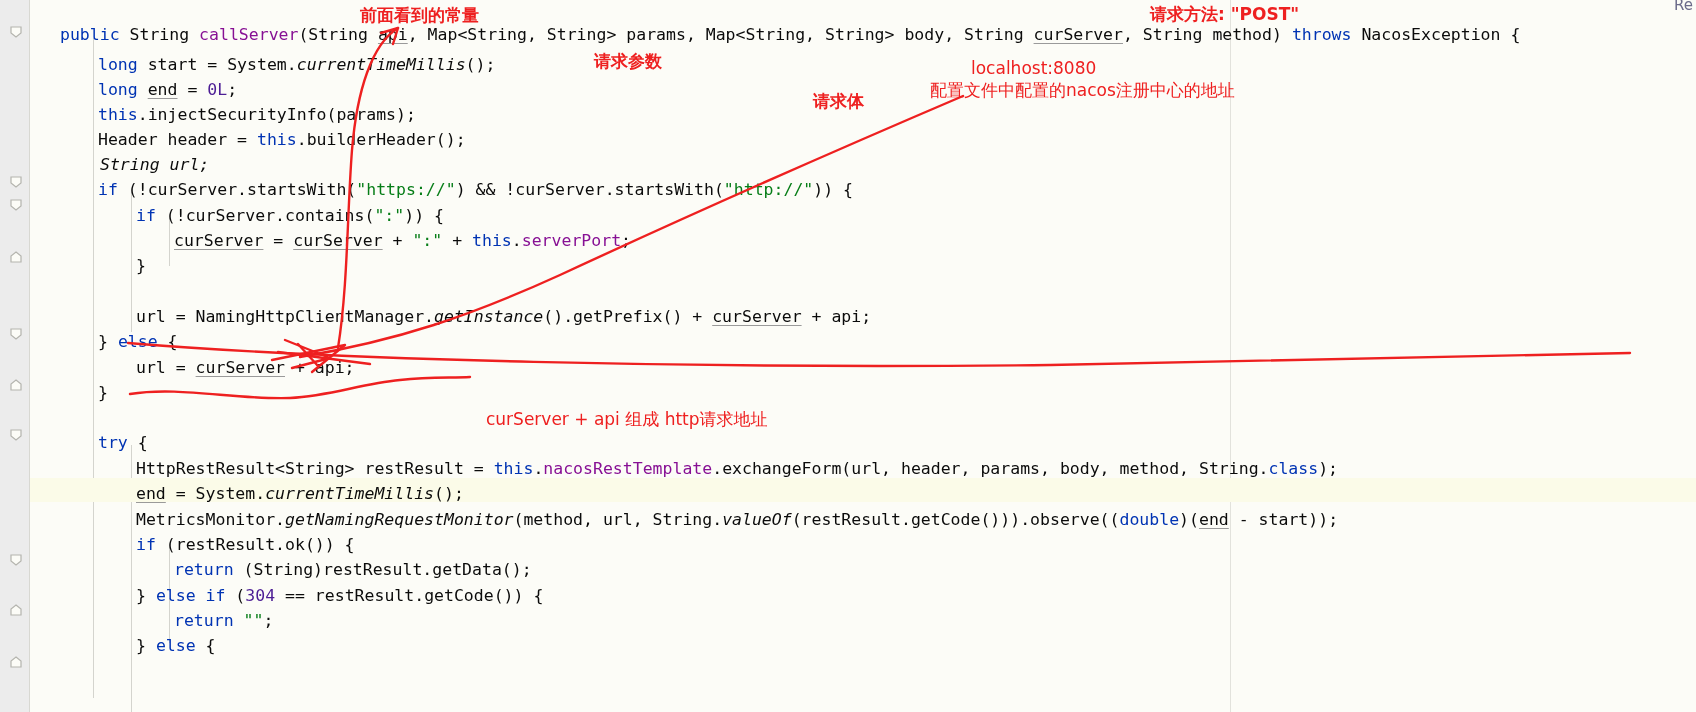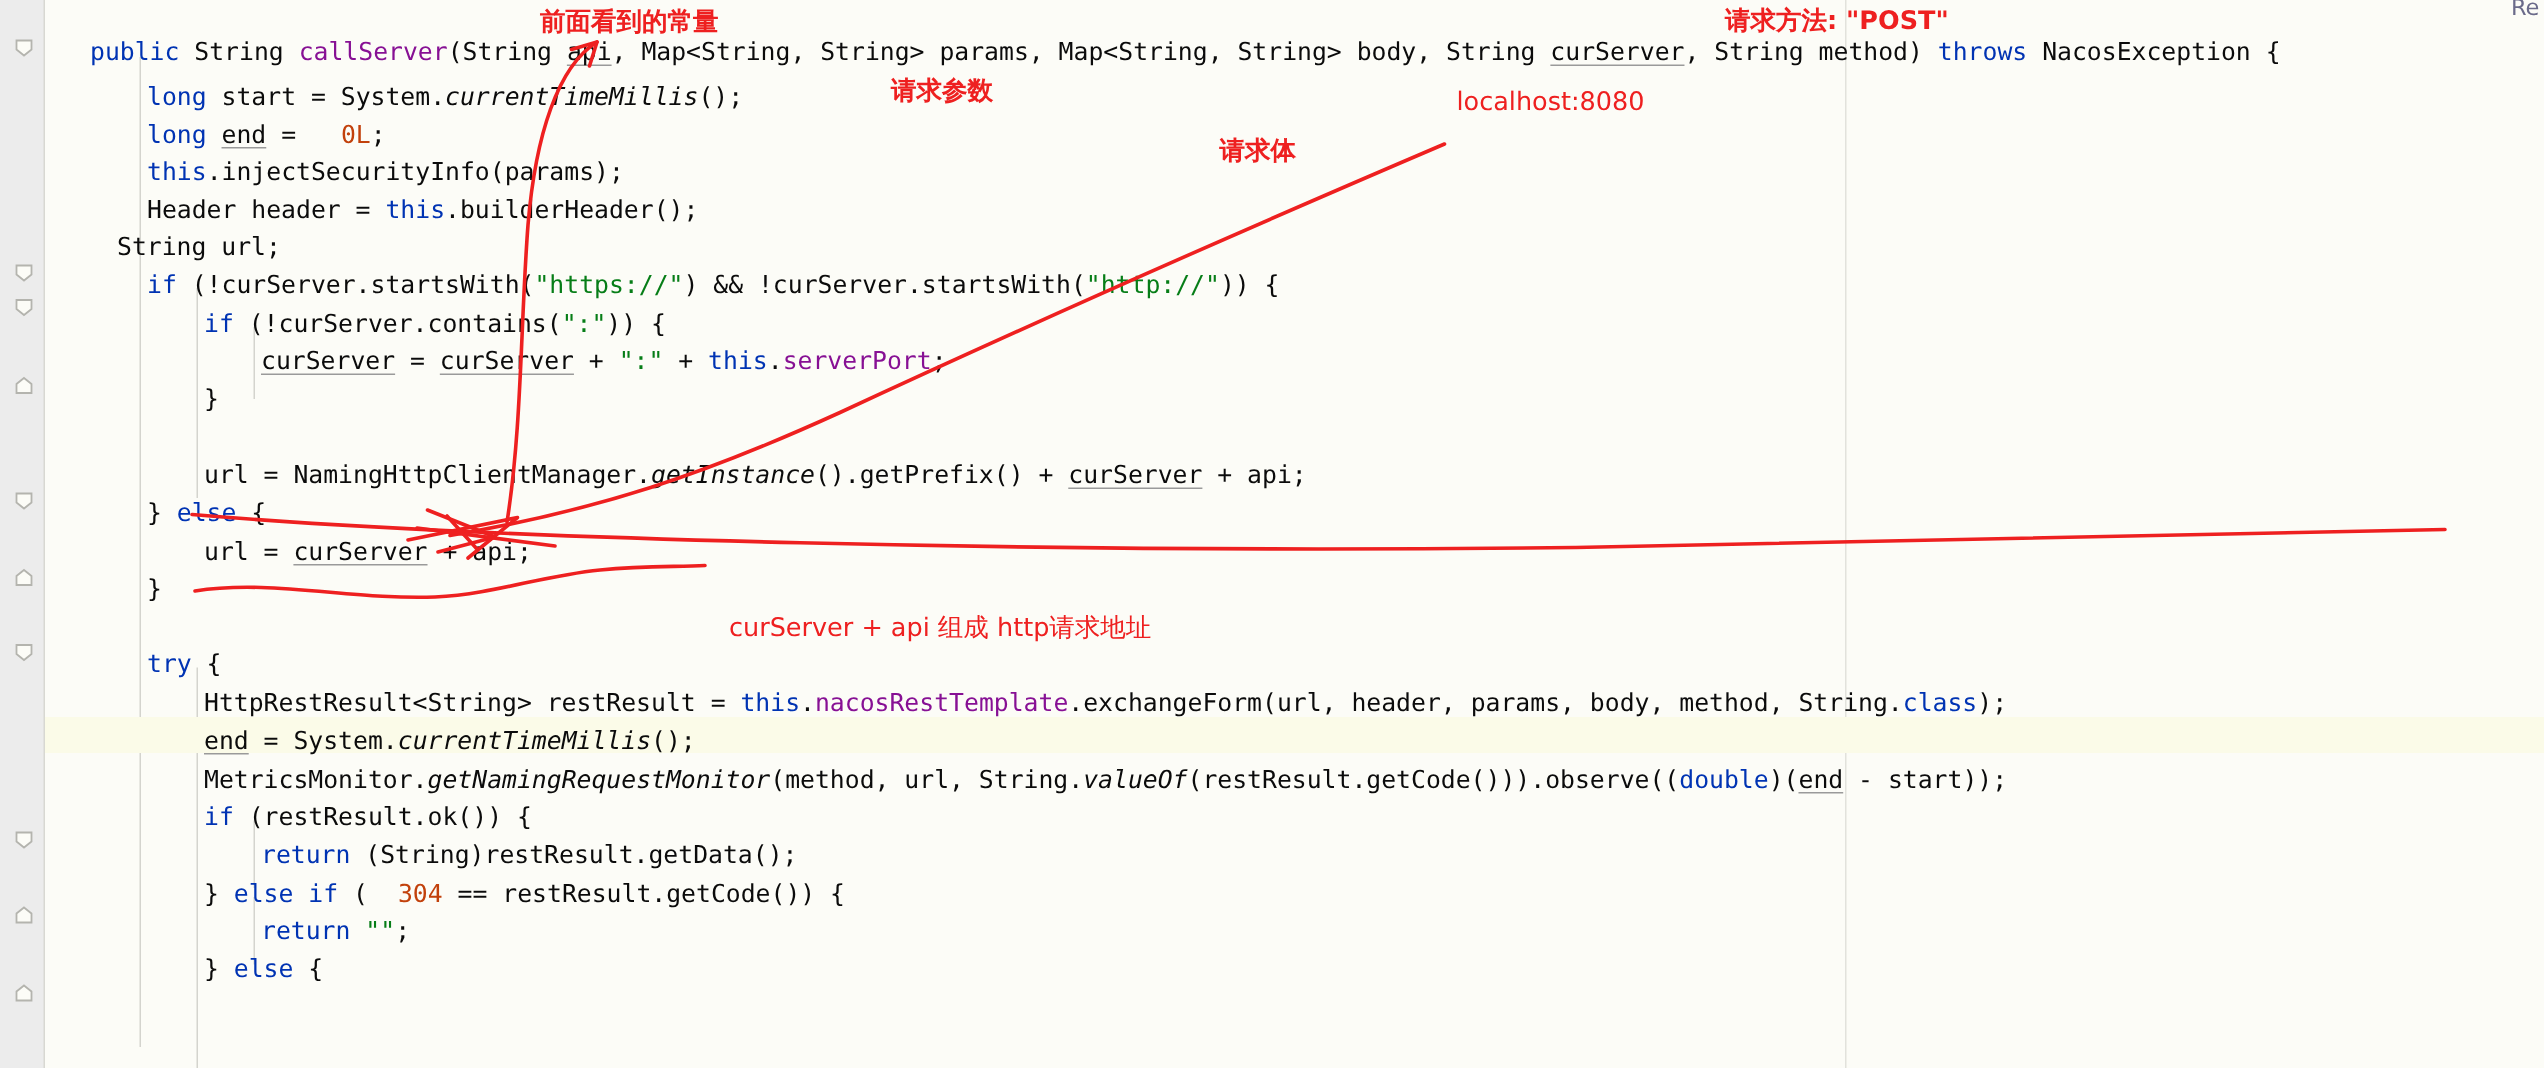--- a/index.html
+++ b/index.html
@@ -34,7 +34,7 @@
         font-family:"DejaVu Sans Mono","Liberation Mono",monospace;color:#0b0b0b;}
   .kw{color:#0033b3;font-weight:normal;}
   .st{color:#067d17;}
-  .num{color:#c2410c;margin-left:20px;}
+  .num{color:#4c1d95;}
   .fld{color:#871094;}
   .itl{font-style:italic;}
   .ul{text-decoration:underline;text-decoration-color:#9a9a9a;text-underline-offset:3px;}

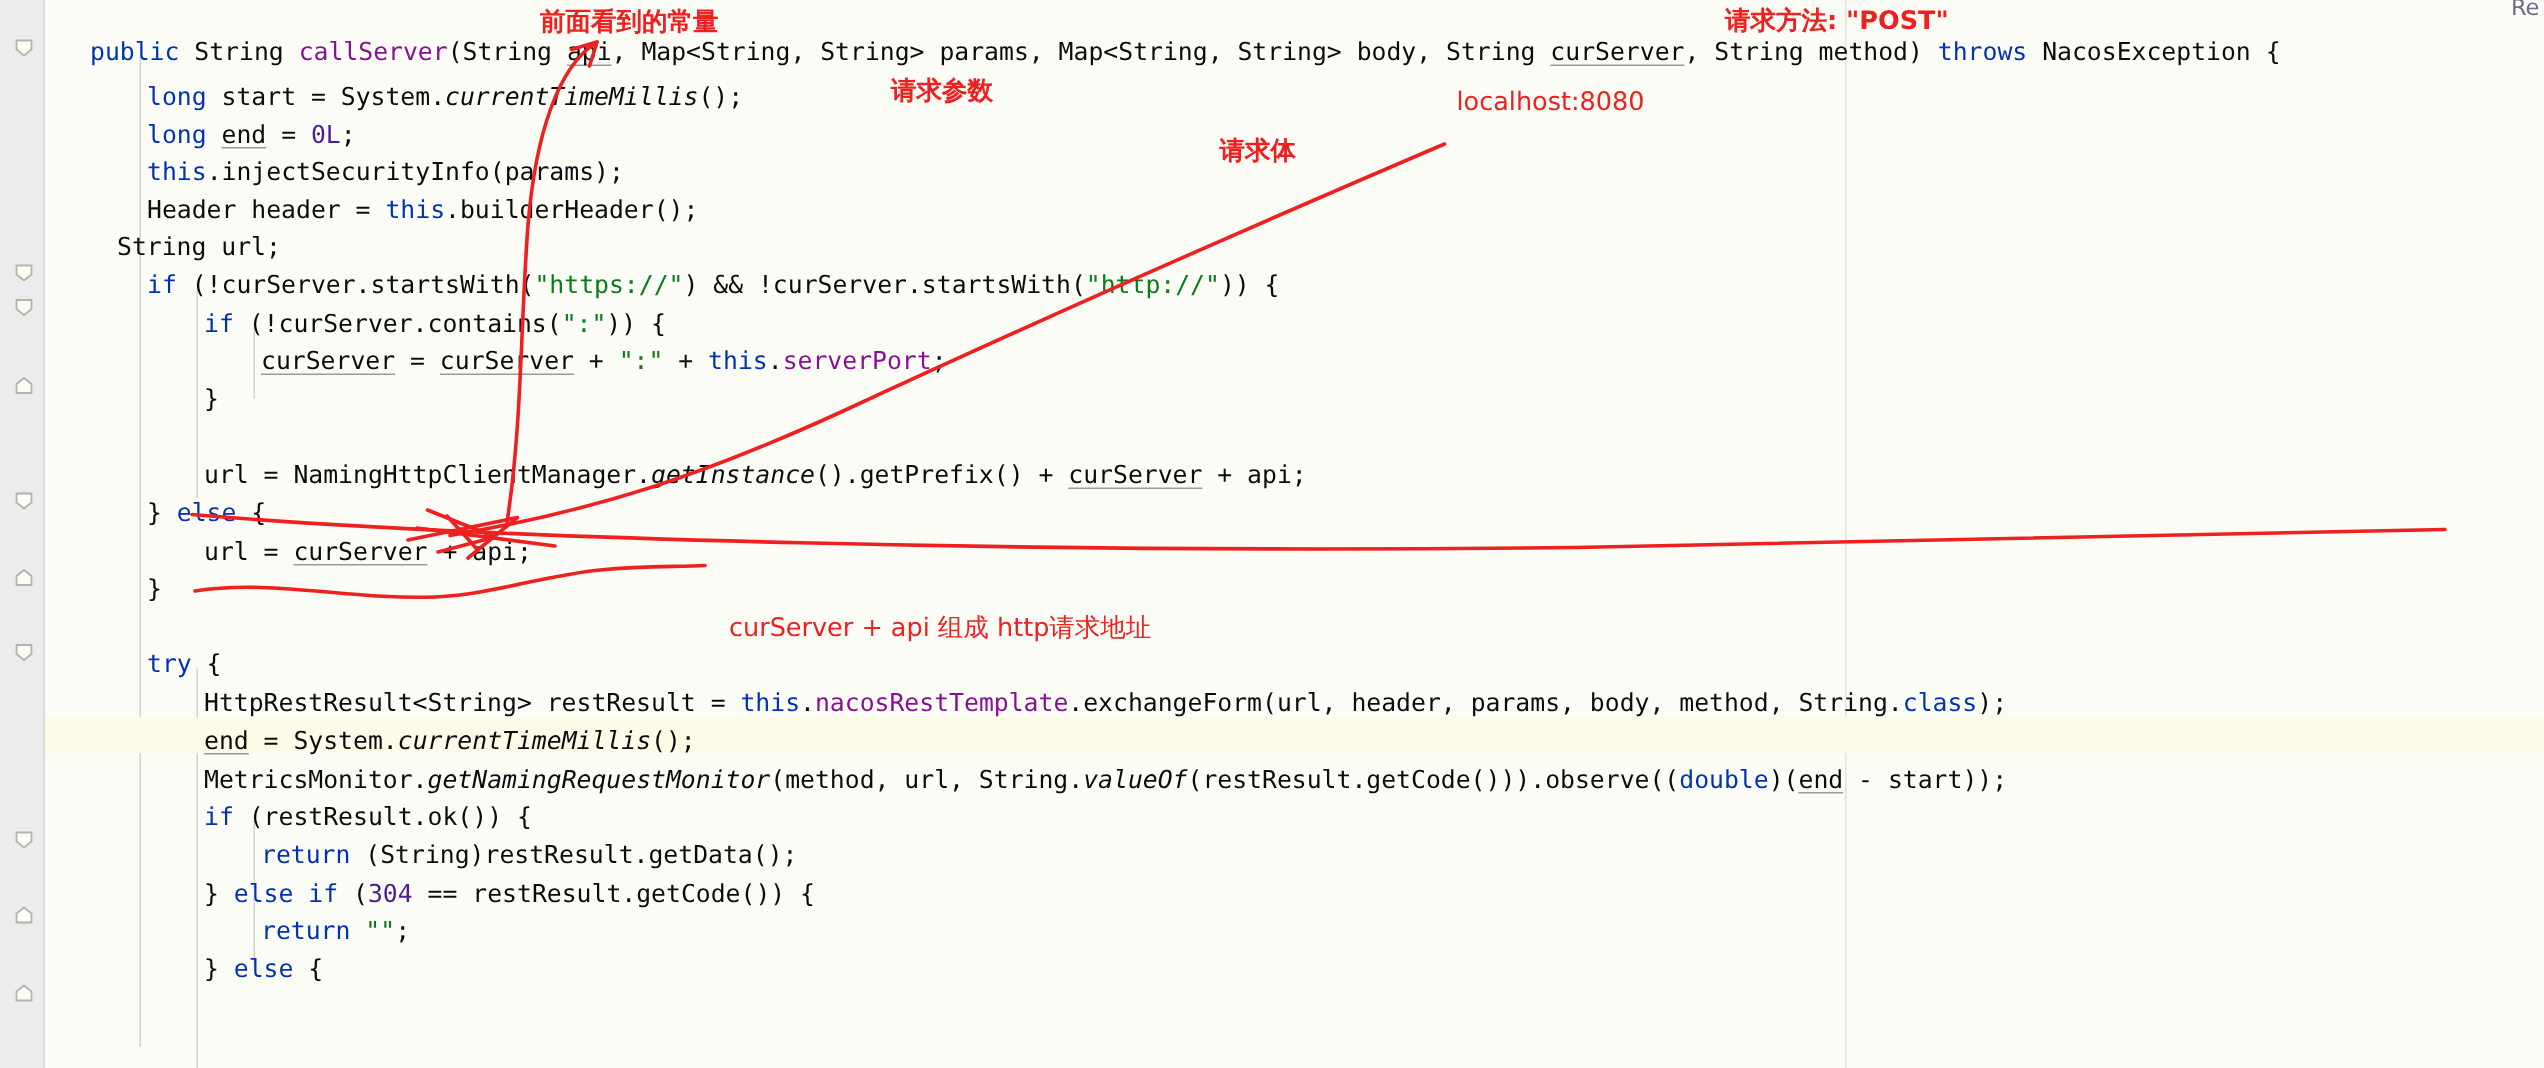--- a/index.html
+++ b/index.html
@@ -176,6 +176,7 @@
       <div class="anno b" style="left: 594px; top: 50px;">请求参数</div>
       <div class="anno b" style="left: 813px; top: 42px; margin-top: 48px;">请求体</div>
       <div class="anno" style="left: 930px; top: 57px; margin-left: 41px;">localhost:8080</div>
+      <div class="anno" style="left: 930px; top: 79px;">配置文件中配置的nacos注册中心的地址</div>
       <div class="anno" style="left: 486px; top: 366px; margin-top: 42px;">curServer + api 组成 http请求地址</div>
     </div>
 

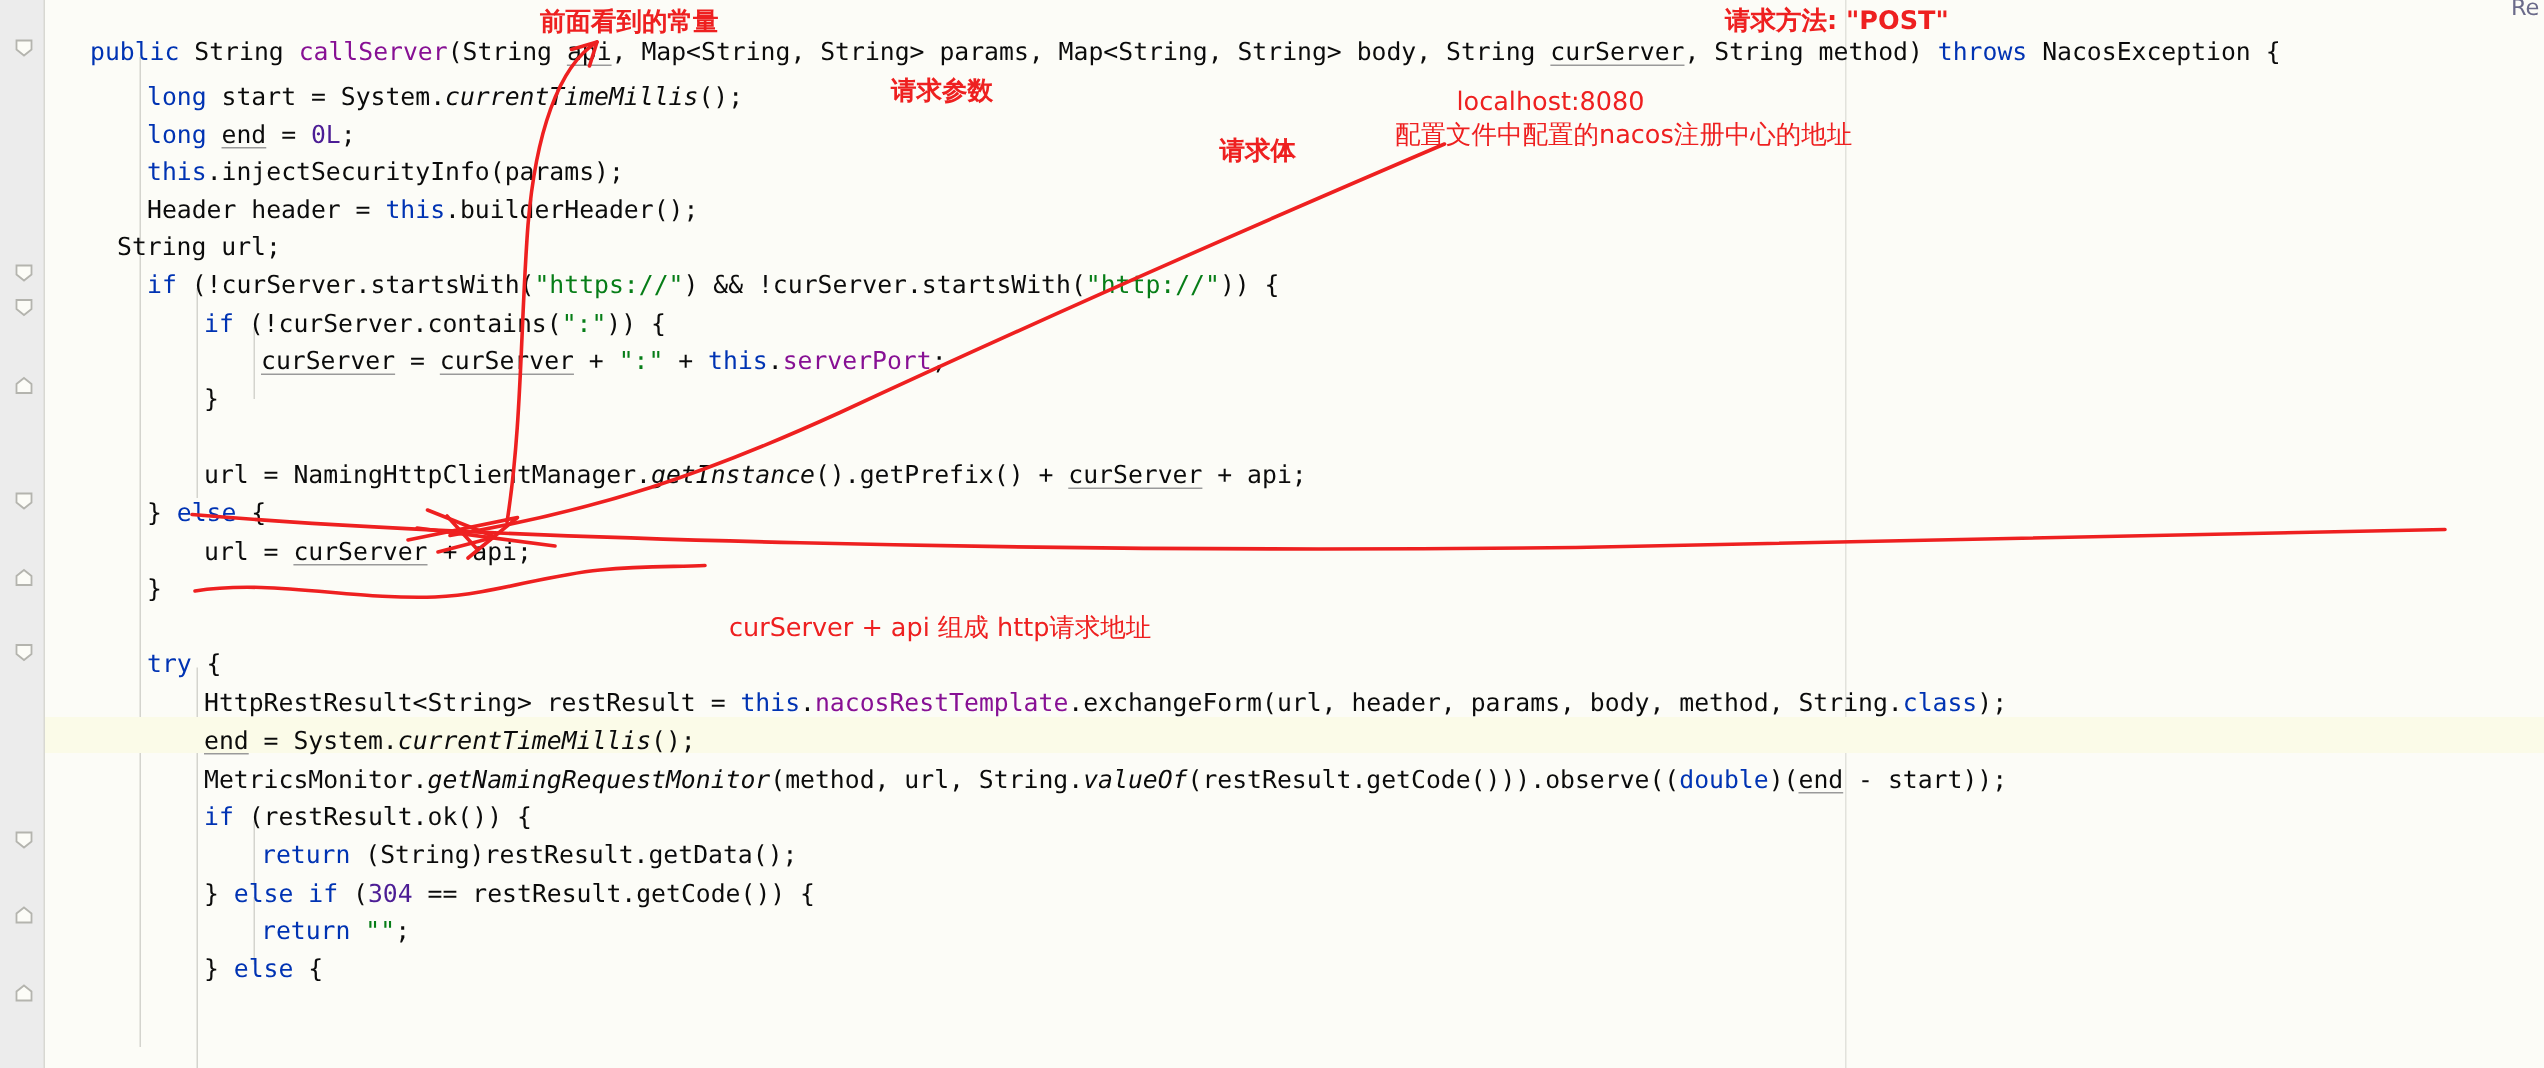--- a/index.html
+++ b/index.html
@@ -131,7 +131,7 @@
       <div class="line" style="top: 77px; padding-left: 98px;"><span class="kw">long</span><span> </span><span class="ul">end</span><span> = </span><span class="num">0L</span><span>;</span></div>
       <div class="line" style="top: 102px; padding-left: 98px;"><span class="kw">this</span><span>.injectSecurityInfo(params);</span></div>
       <div class="line" style="top: 127px; padding-left: 98px;"><span>Header header = </span><span class="kw">this</span><span>.builderHeader();</span></div>
-      <div class="line" style="top: 152px; padding-left: 78px;"><span>String url;</span></div>
+      <div class="line" style="top: 152px; padding-left: 100px; font-style: italic;"><span>String url;</span></div>
       <div class="line" style="top: 177px; padding-left: 98px;"><span class="kw">if</span><span> (!curServer.startsWith(</span><span class="st">"https://"</span><span>) &amp;&amp; !curServer.startsWith(</span><span class="st">"http://"</span><span>)) {</span></div>
       <div class="line" style="top: 203px; padding-left: 136px;"><span class="kw">if</span><span> (!curServer.contains(</span><span class="st">":"</span><span>)) {</span></div>
       <div class="line" style="top: 228px; padding-left: 174px;"><span class="ul">curServer</span><span> = </span><span class="ul">curServer</span><span> + </span><span class="st">":"</span><span> + </span><span class="kw">this</span><span>.</span><span class="fld">serverPort</span><span>;</span></div>

